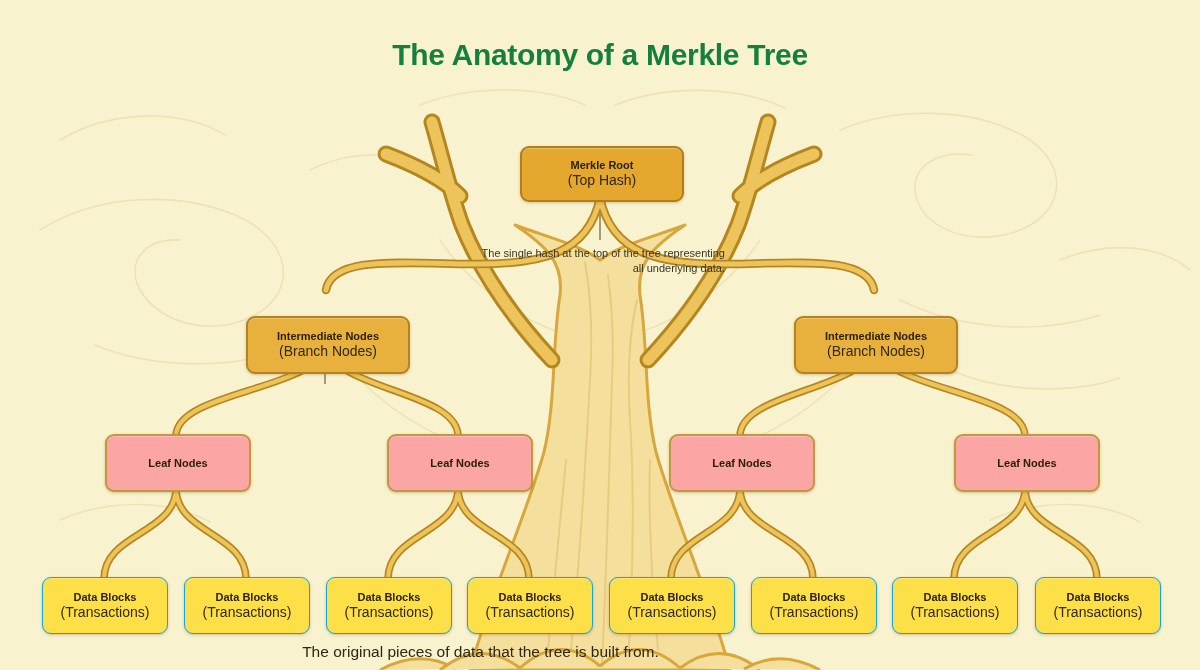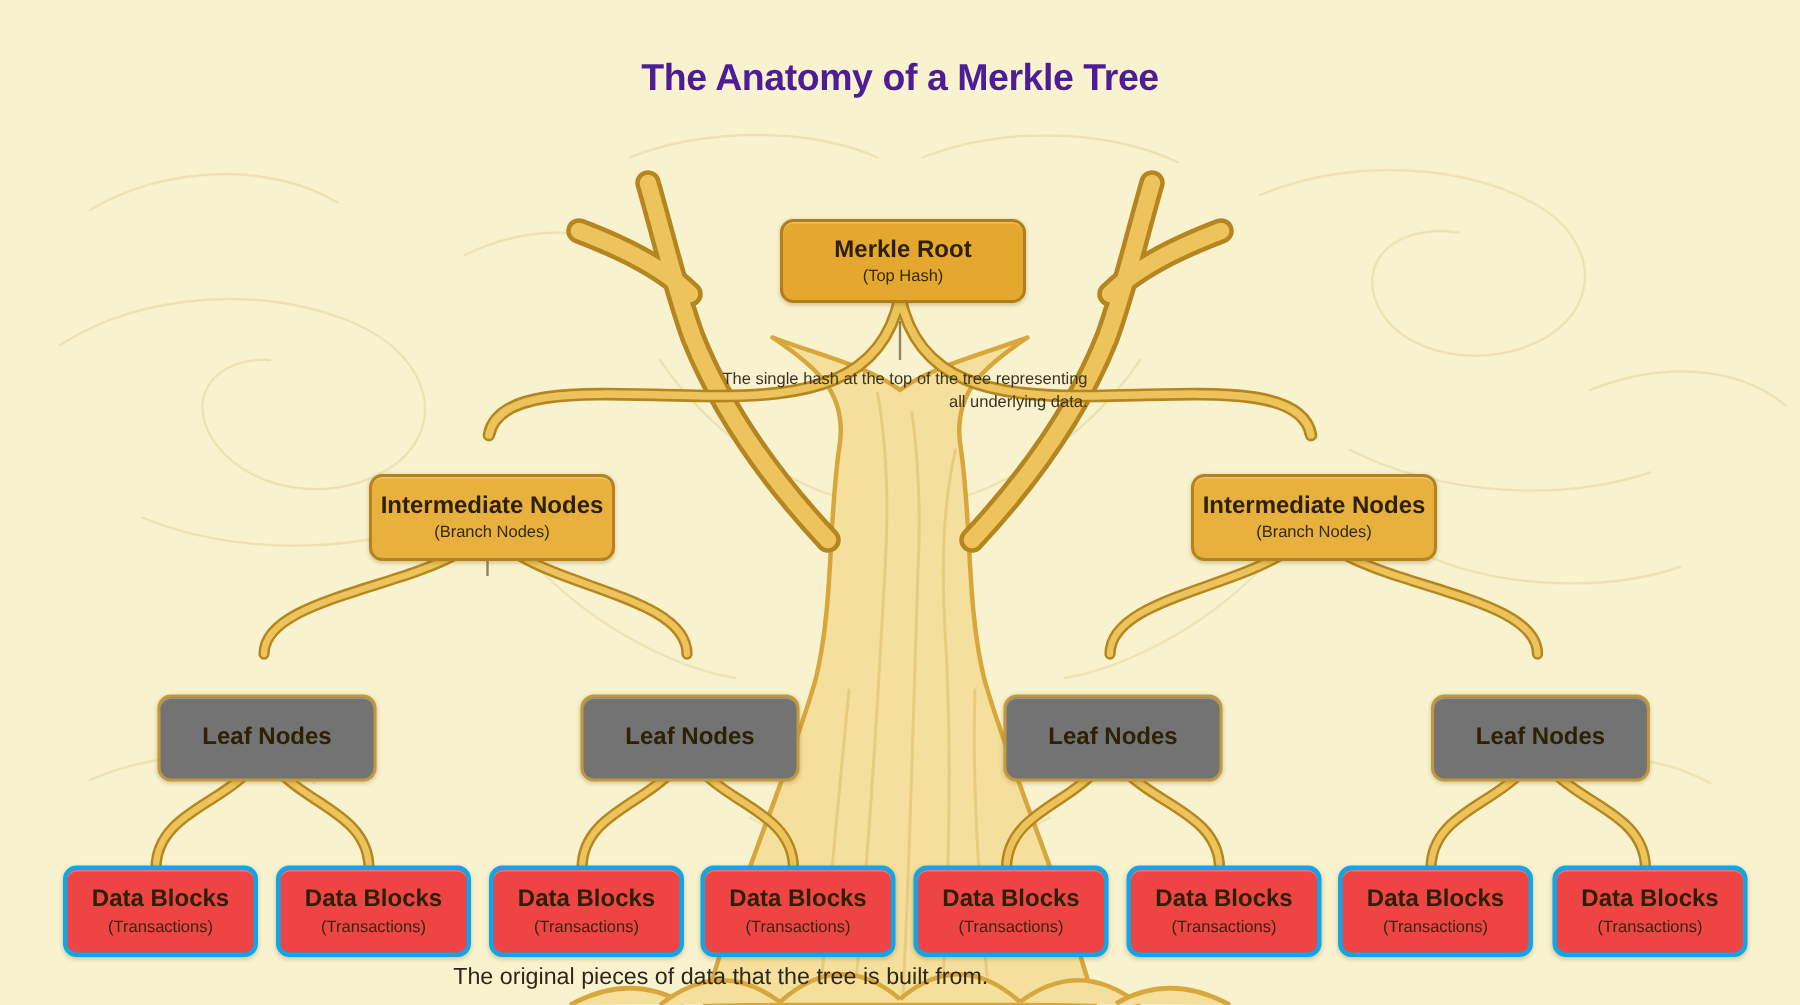--- a/index.html
+++ b/index.html
@@ -14,7 +14,7 @@
   .title{
     position:absolute;left:0;top:38px;width:1200px;
     margin:0;text-align:center;
-    font-size:25px;font-weight:700;color:#4c1d95;letter-spacing:-0.3px;
+    font-size:30px;font-weight:700;color:#15803d;letter-spacing:-0.3px;
   }
   .node{
     position:absolute;

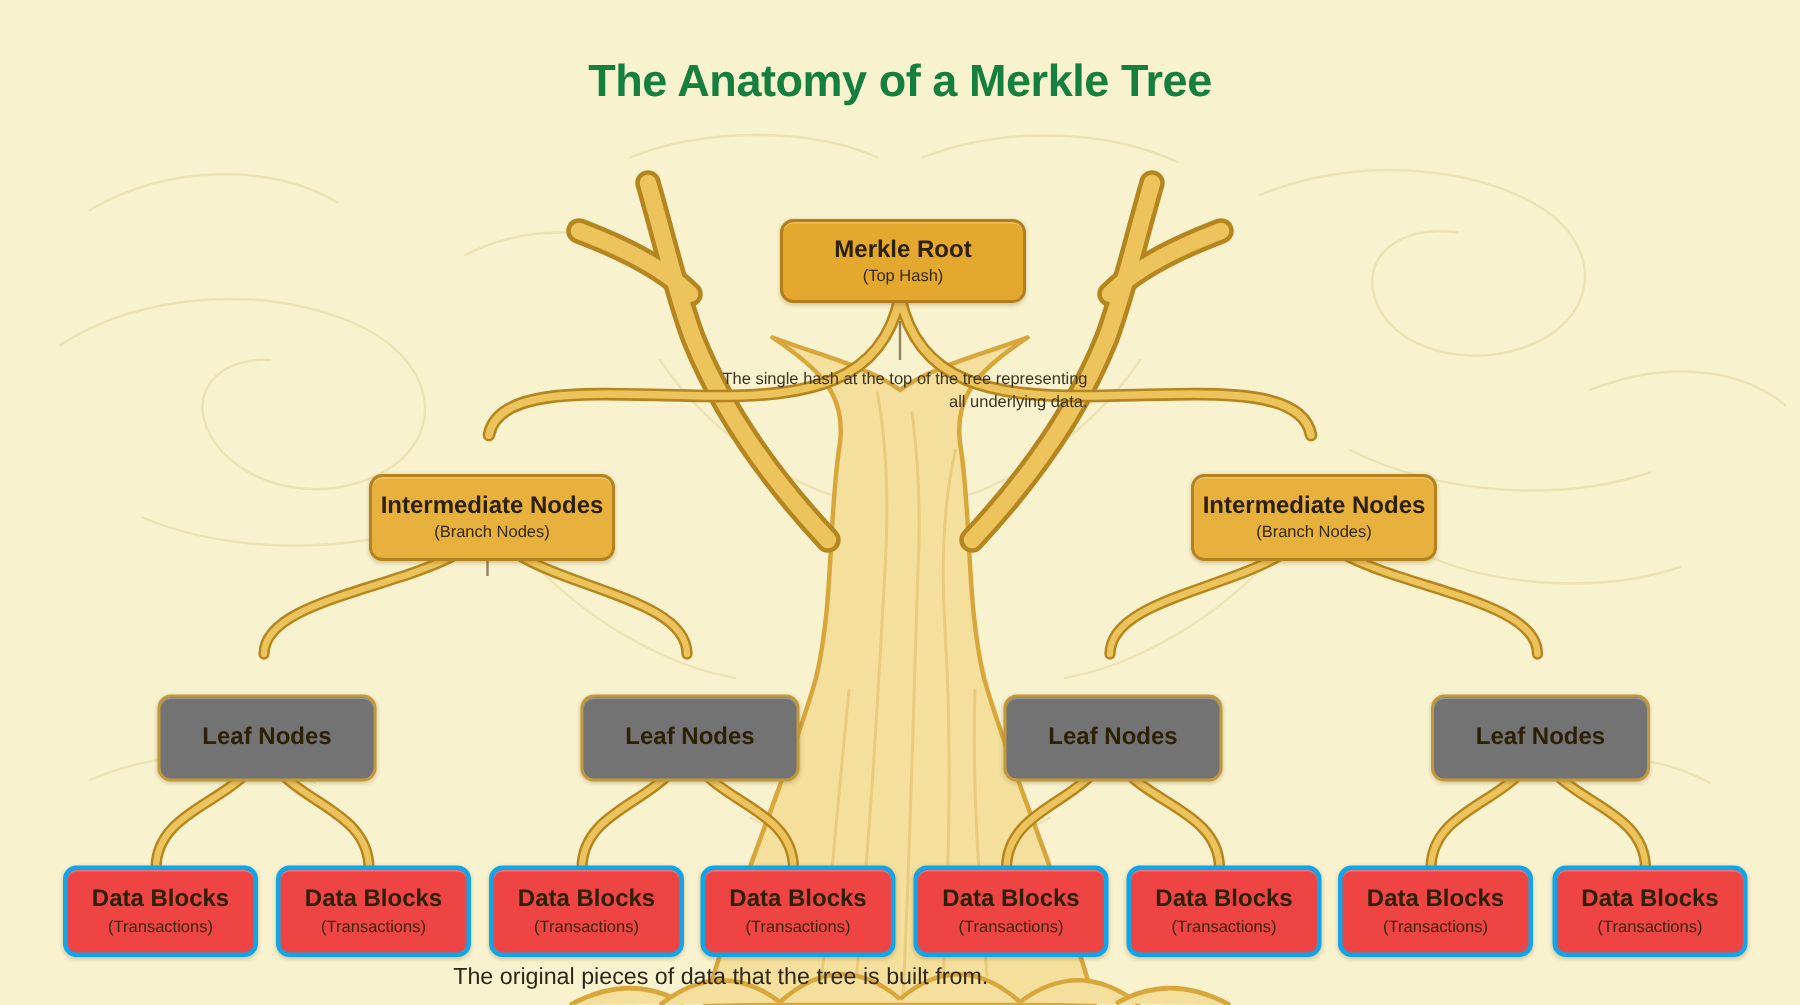--- a/index.html
+++ b/index.html
@@ -23,7 +23,7 @@
     text-align:center;line-height:1.28;
     box-shadow:0 1px 3px rgba(112,78,8,.30), inset 0 1px 0 rgba(255,255,255,.25);
   }
-  .node .t1{font-size:16px;font-weight:700;color:#2c2104;}
+  .node .t1{font-size:11px;font-weight:700;color:#2c2104;}
   .node .t2{font-size:11px;font-weight:400;color:#33280a;}
   .lvl-root{background:#E5A82E;border:2px solid #B27E1C;}
   .lvl-mid{background:#E8B13E;border:2px solid #B4831F;margin-top:28px;}

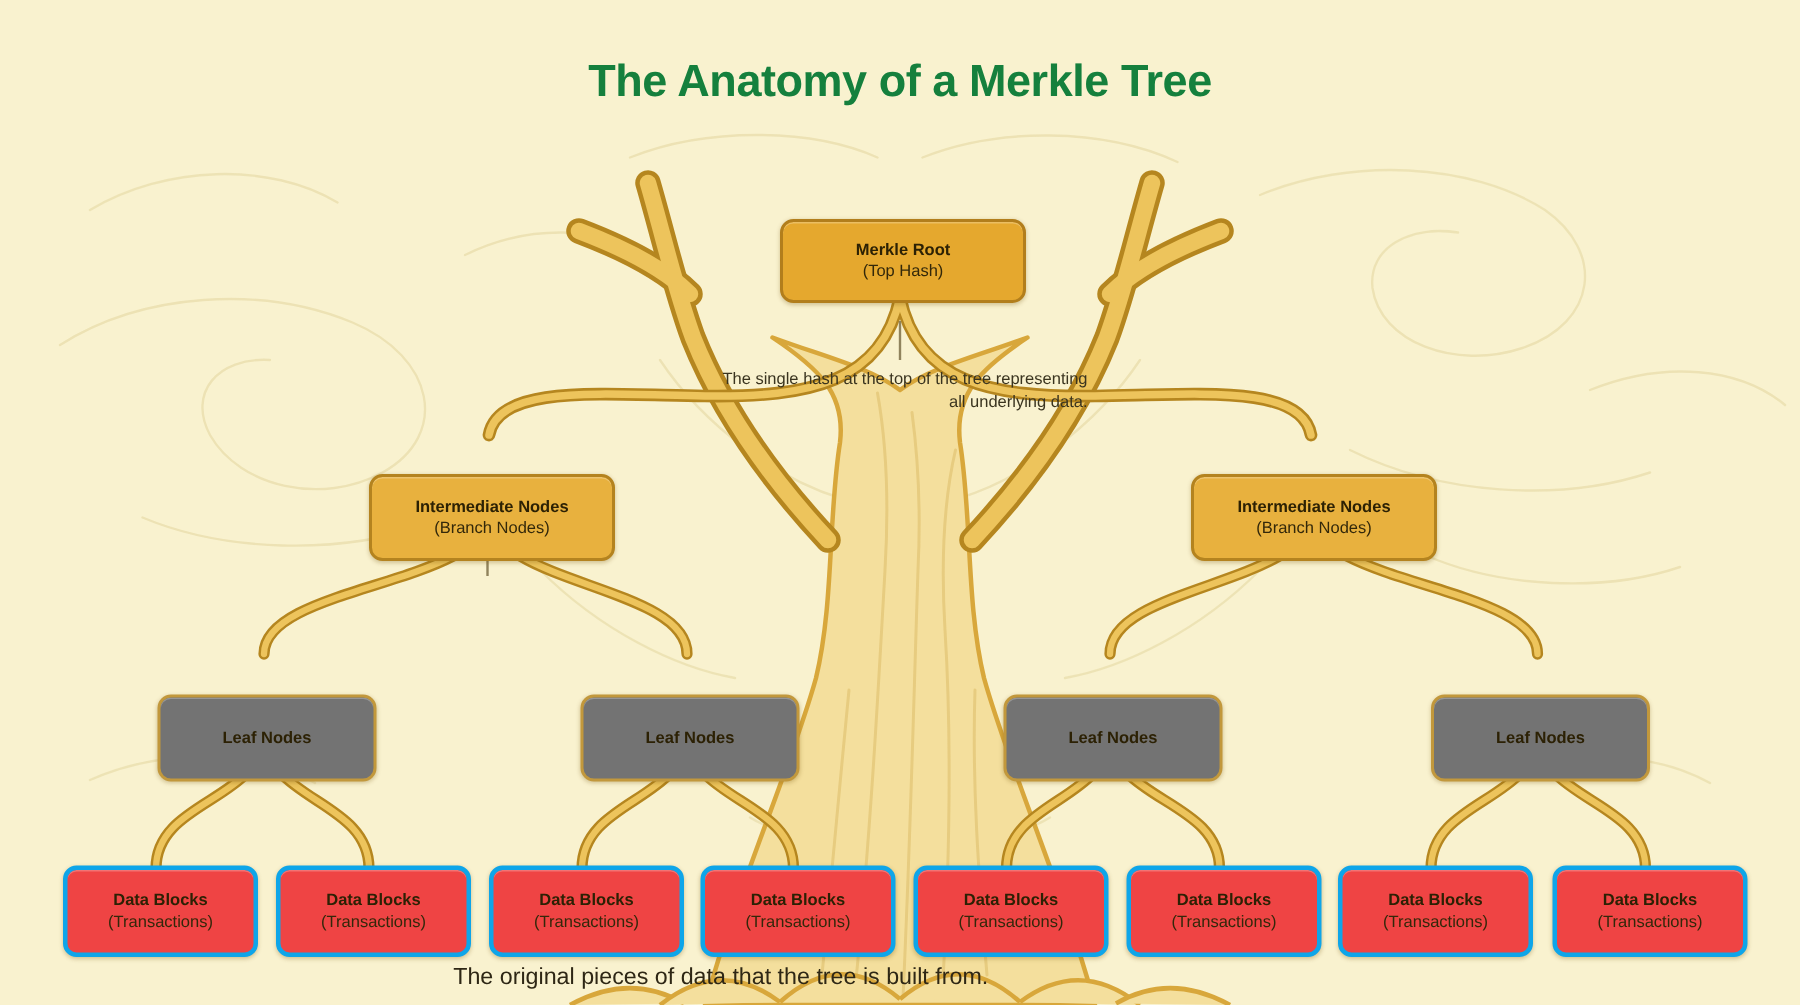--- a/index.html
+++ b/index.html
@@ -24,7 +24,7 @@
     box-shadow:0 1px 3px rgba(112,78,8,.30), inset 0 1px 0 rgba(255,255,255,.25);
   }
   .node .t1{font-size:11px;font-weight:700;color:#2c2104;}
-  .node .t2{font-size:11px;font-weight:400;color:#33280a;}
+  .node .t2{font-size:14px;font-weight:400;color:#33280a;}
   .lvl-root{background:#E5A82E;border:2px solid #B27E1C;}
   .lvl-mid{background:#E8B13E;border:2px solid #B4831F;margin-top:28px;}
   .lvl-leaf{background:#737373;border:2px solid #C2983C;margin-top:29px;}

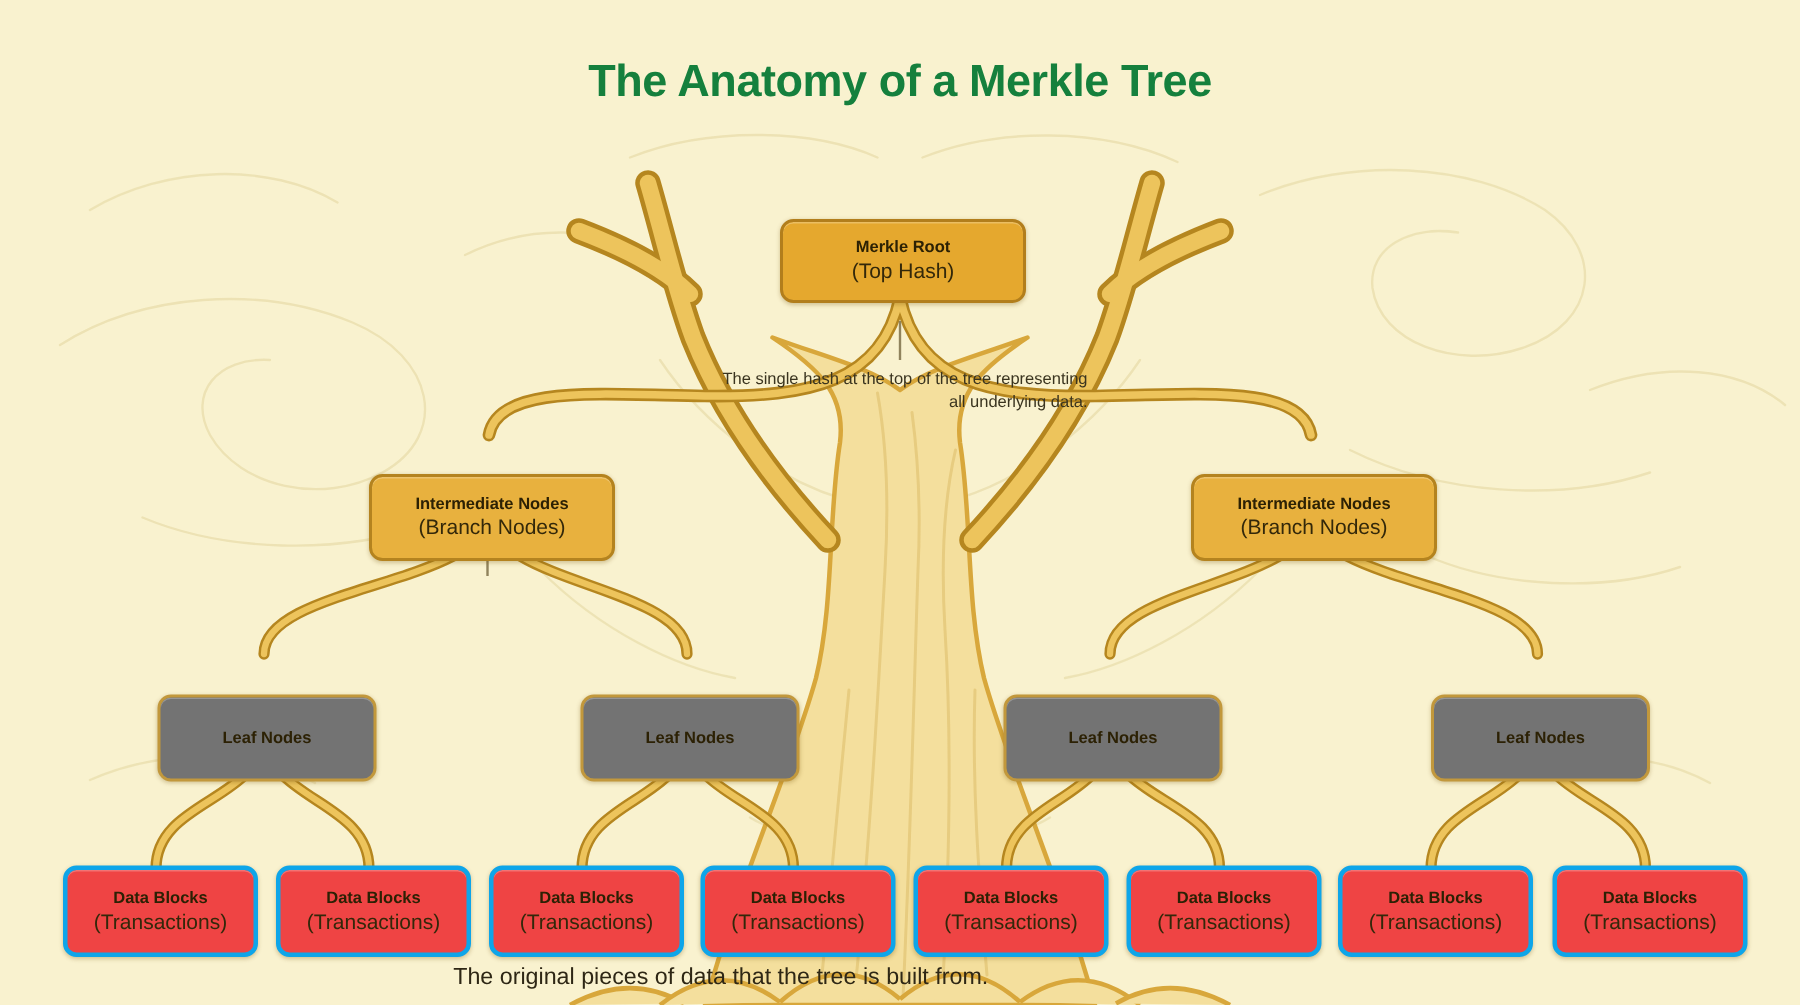--- a/index.html
+++ b/index.html
@@ -27,7 +27,7 @@
   .node .t2{font-size:14px;font-weight:400;color:#33280a;}
   .lvl-root{background:#E5A82E;border:2px solid #B27E1C;}
   .lvl-mid{background:#E8B13E;border:2px solid #B4831F;margin-top:28px;}
-  .lvl-leaf{background:#737373;border:2px solid #C2983C;margin-top:29px;}
+  .lvl-leaf{background:#fca5a5;border:2px solid #C2983C;}
   .lvl-data{background:#ef4444;border:3px solid #0ea5e9;}
   .annotation{
     position:absolute;text-align:right;

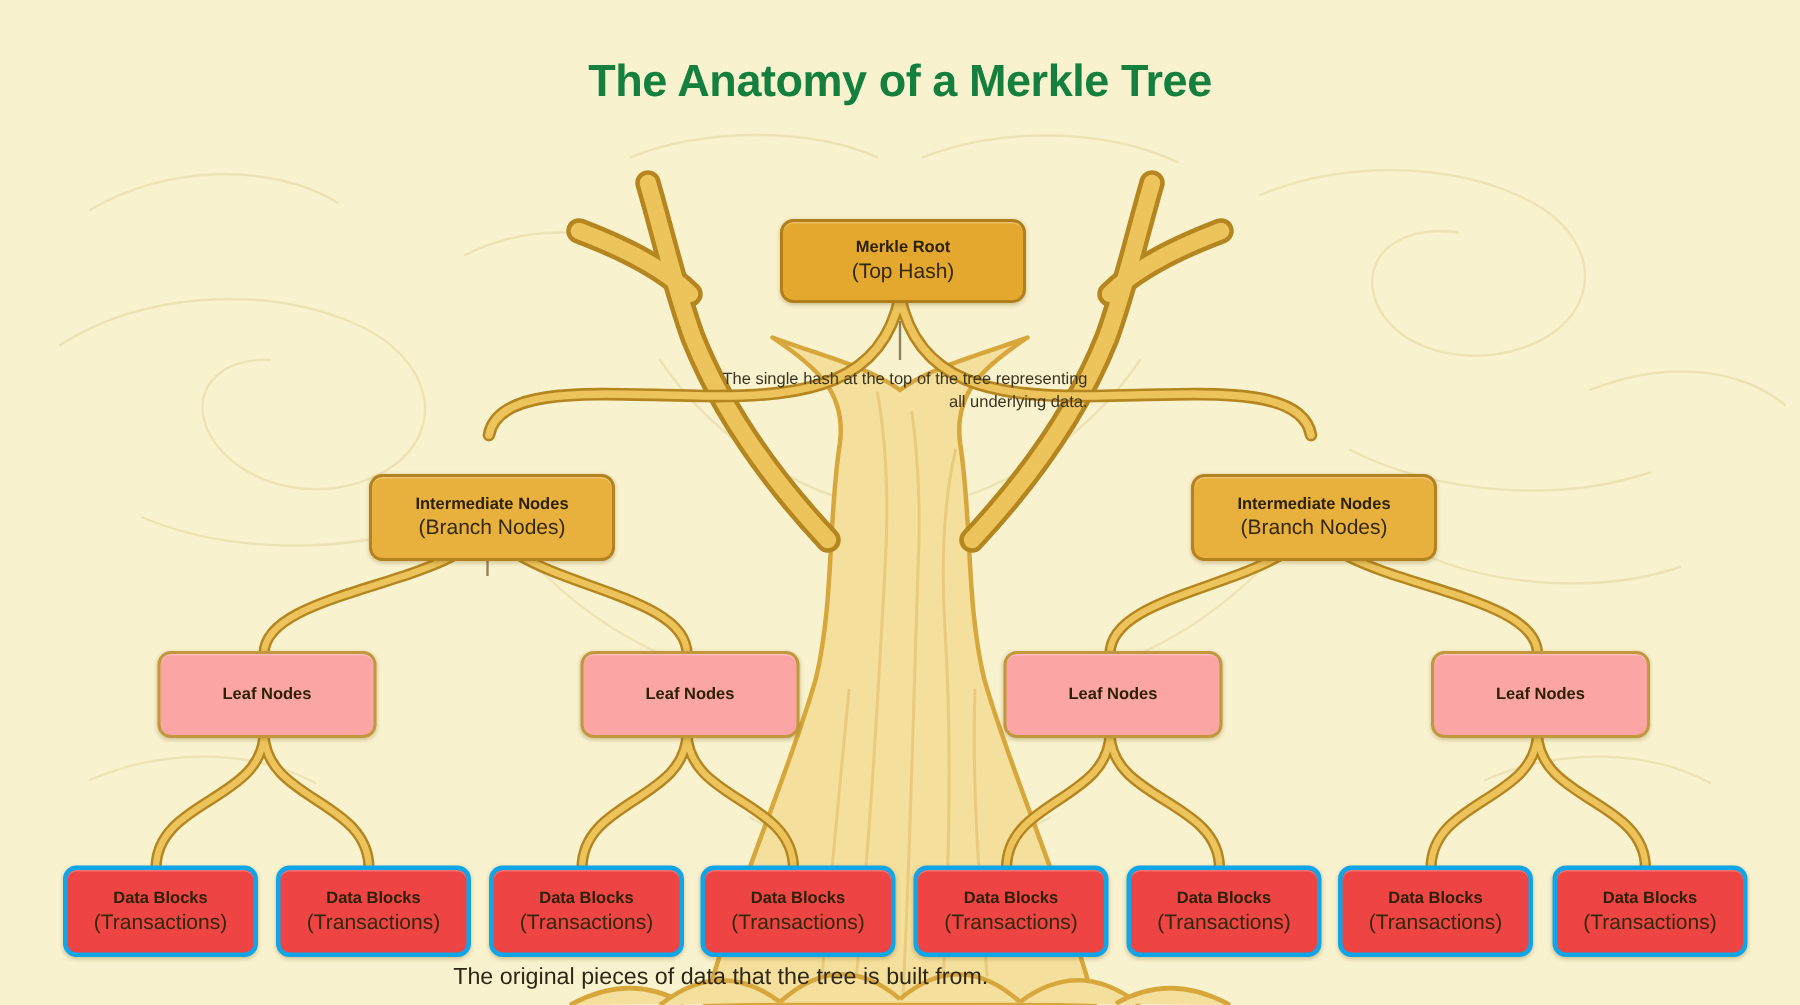--- a/index.html
+++ b/index.html
@@ -28,7 +28,7 @@
   .lvl-root{background:#E5A82E;border:2px solid #B27E1C;}
   .lvl-mid{background:#E8B13E;border:2px solid #B4831F;margin-top:28px;}
   .lvl-leaf{background:#fca5a5;border:2px solid #C2983C;}
-  .lvl-data{background:#ef4444;border:3px solid #0ea5e9;}
+  .lvl-data{background:#fde047;border:1px solid #0ea5e9;}
   .annotation{
     position:absolute;text-align:right;
     font-size:11px;line-height:1.38;color:#3a341f;

